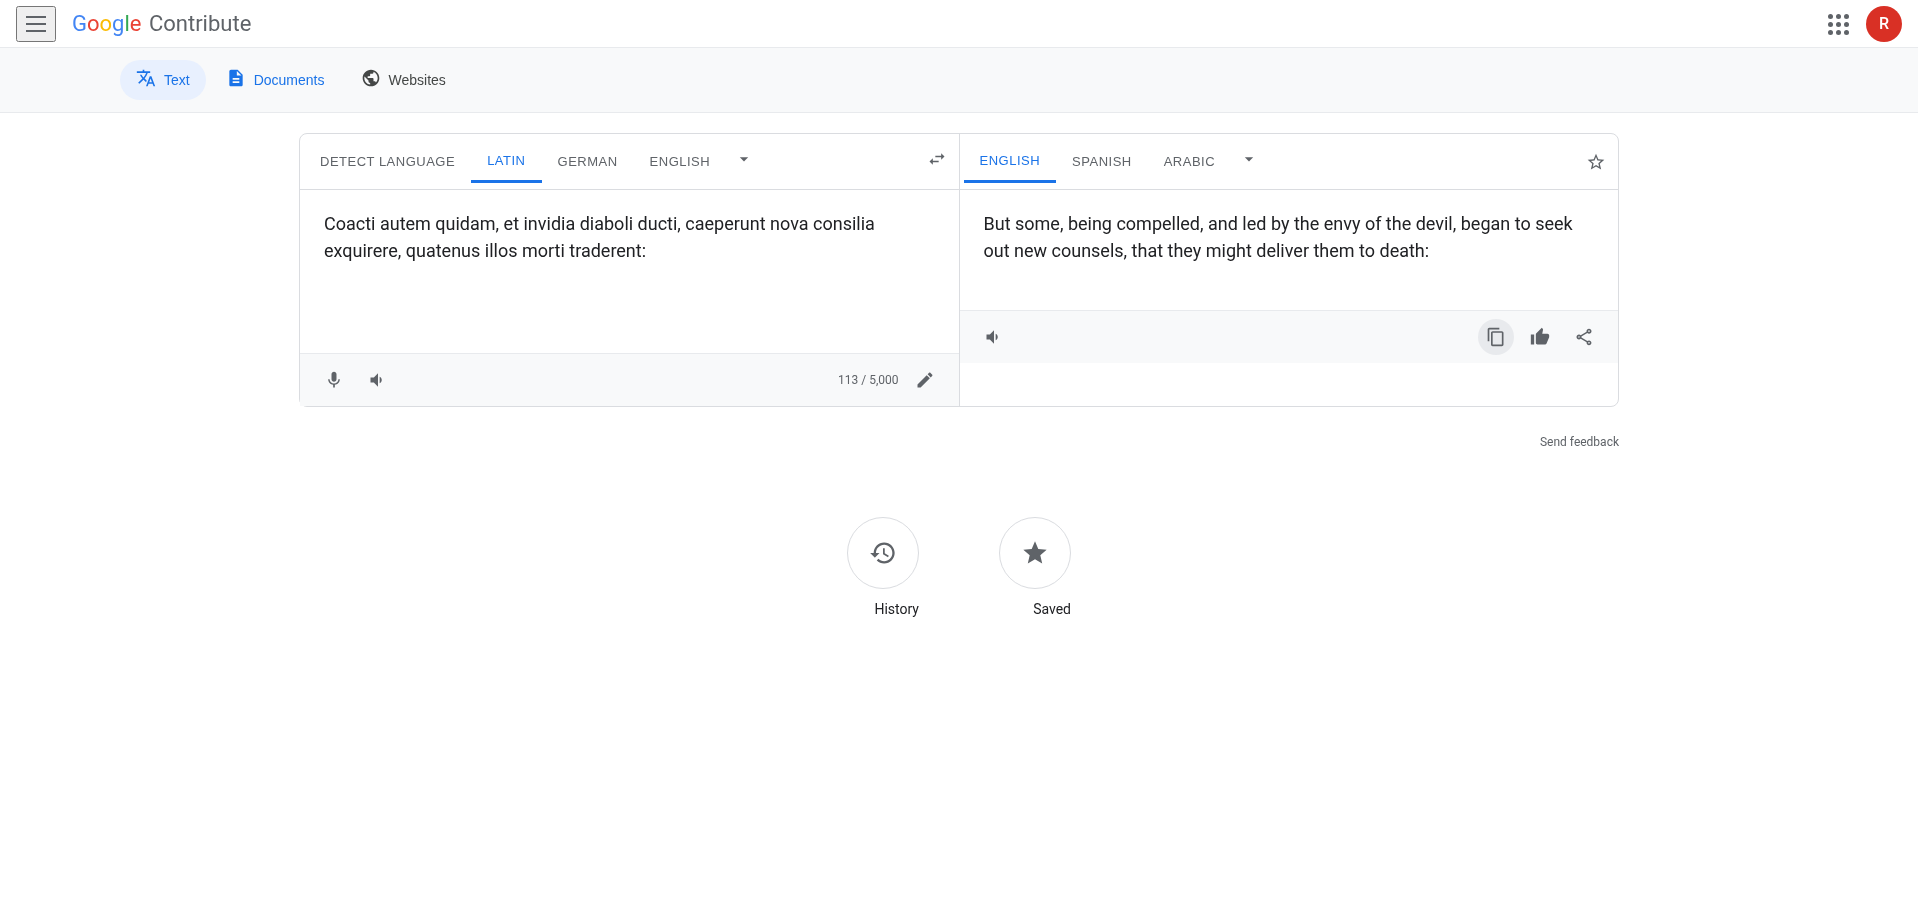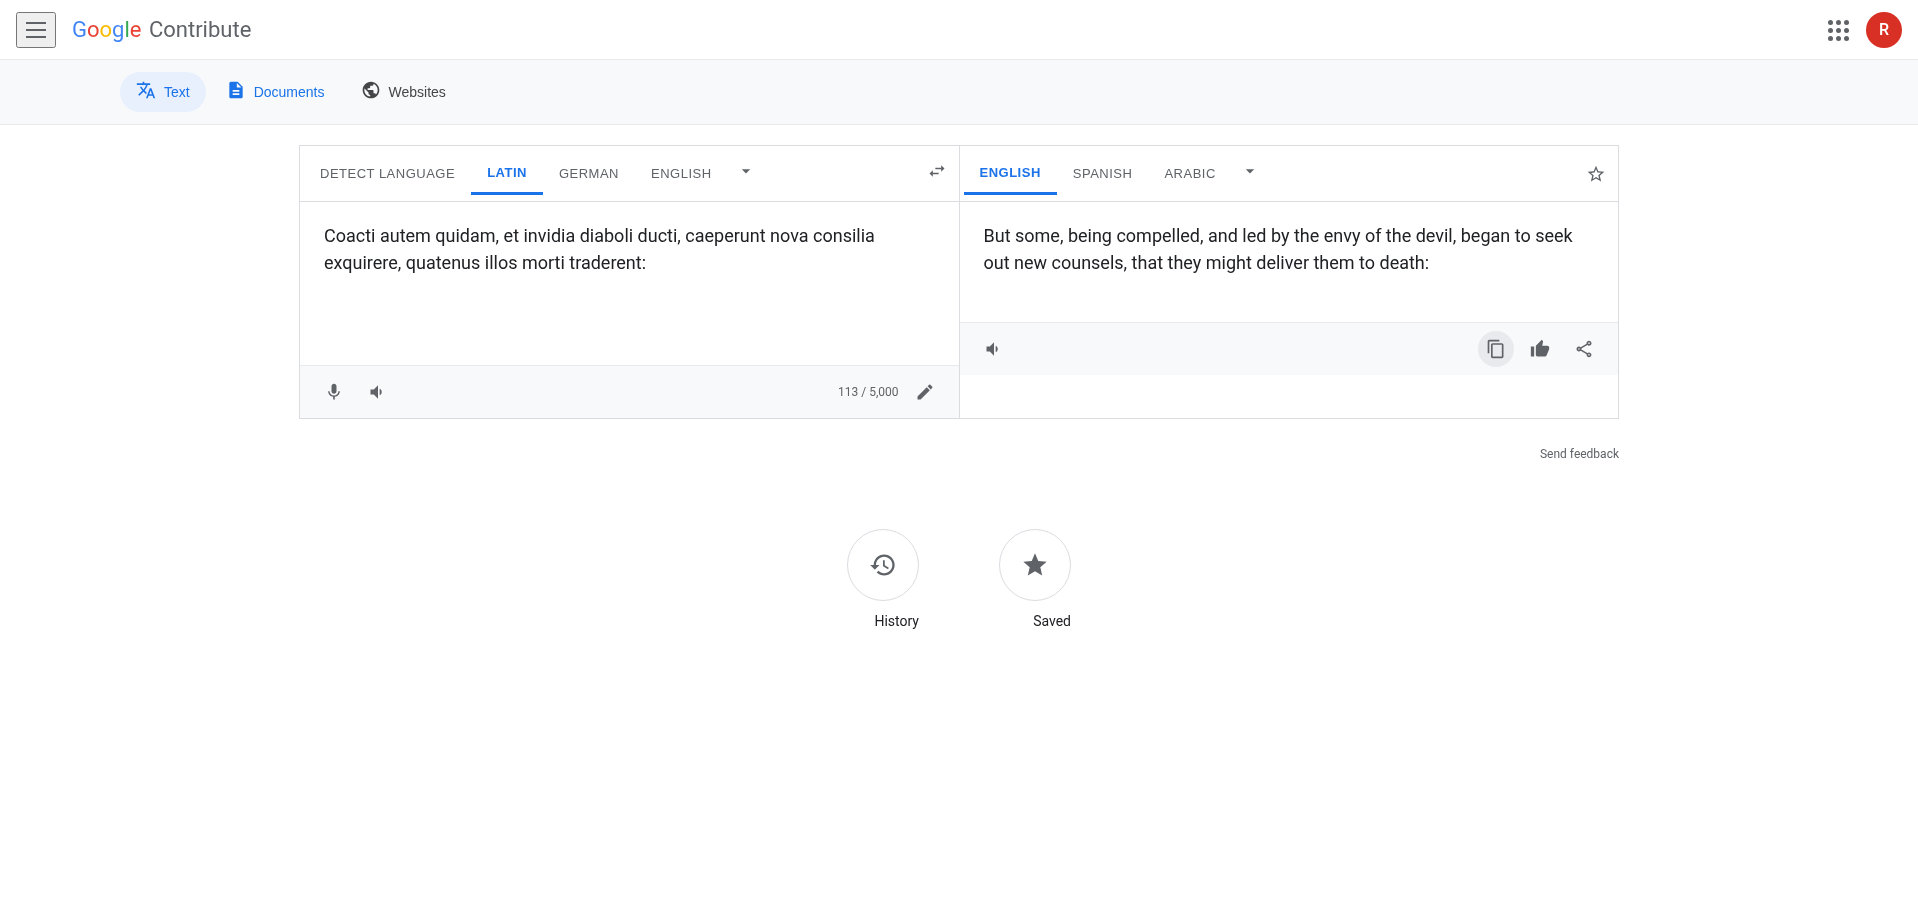--- a/index.html
+++ b/index.html
@@ -11,7 +11,7 @@
       align-items: center;
       justify-content: space-between;
       padding: 8px 16px;
-      height: 60px;
+      height: 48px;
       border-bottom: 1px solid #e8eaed;
     }
     .header-left {

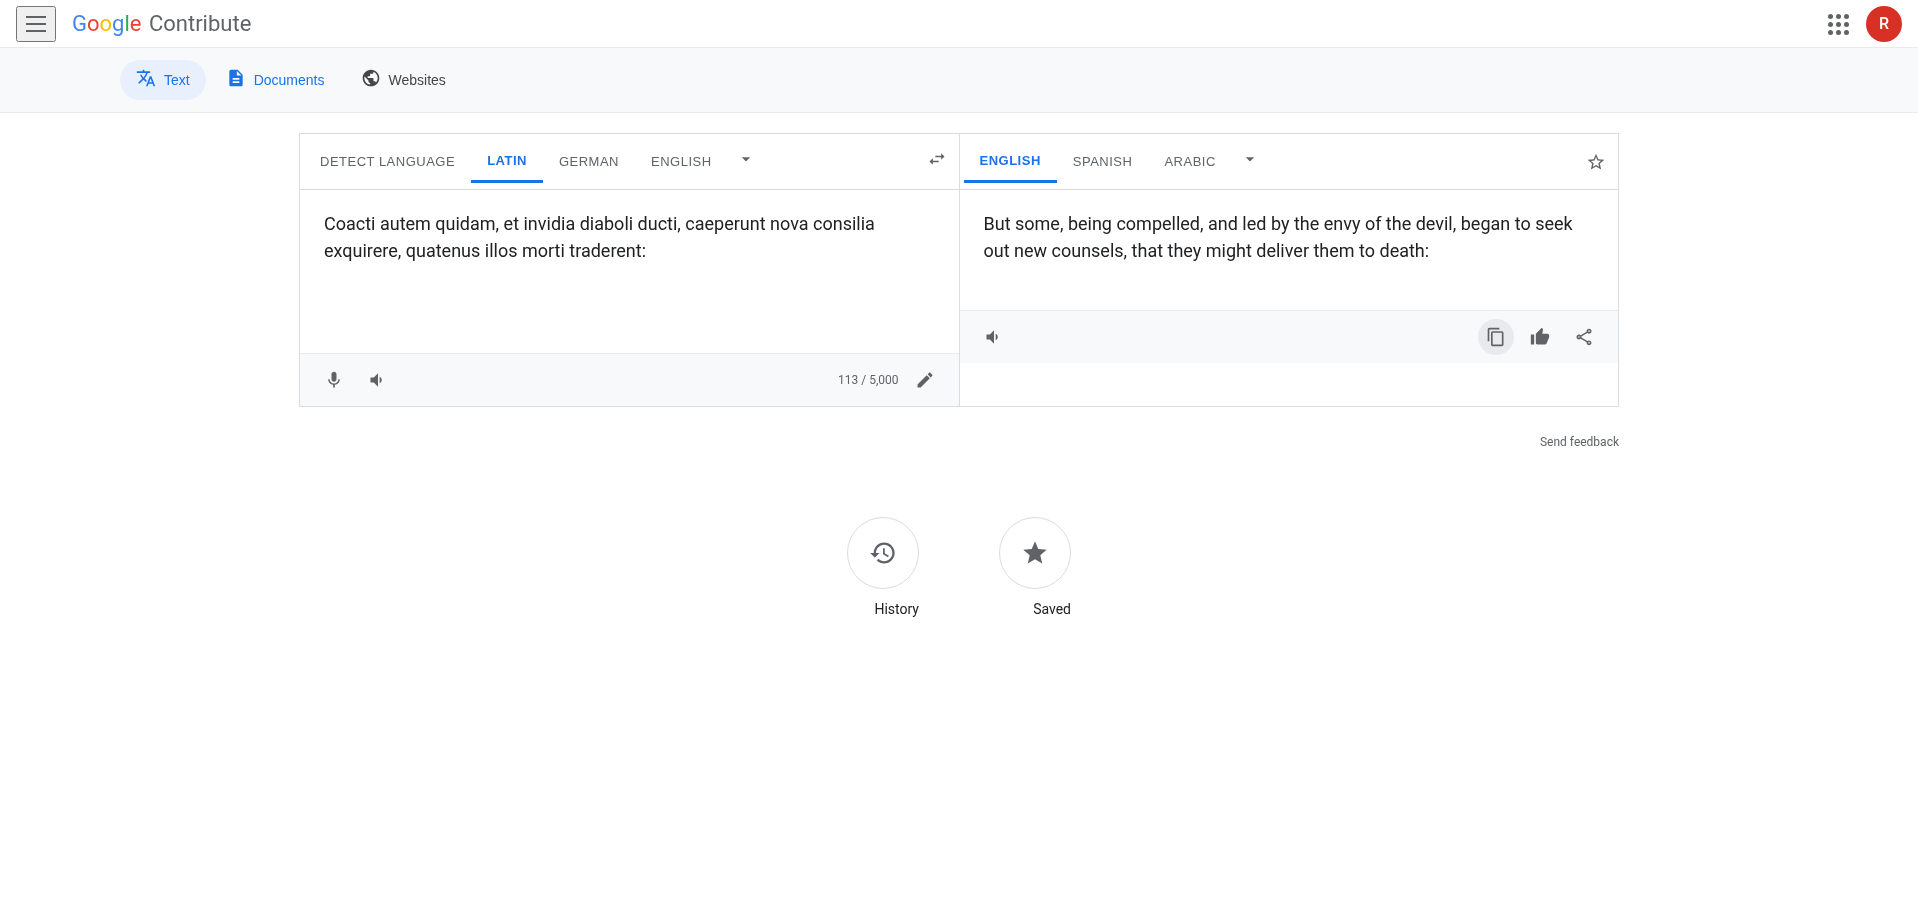--- a/index.html
+++ b/index.html
@@ -129,7 +129,7 @@
     }
     .translation-box {
       border: 1px solid #dadce0;
-      border-radius: 0;
+      border-radius: 8px;
       overflow: visible;
       display: flex;
     }

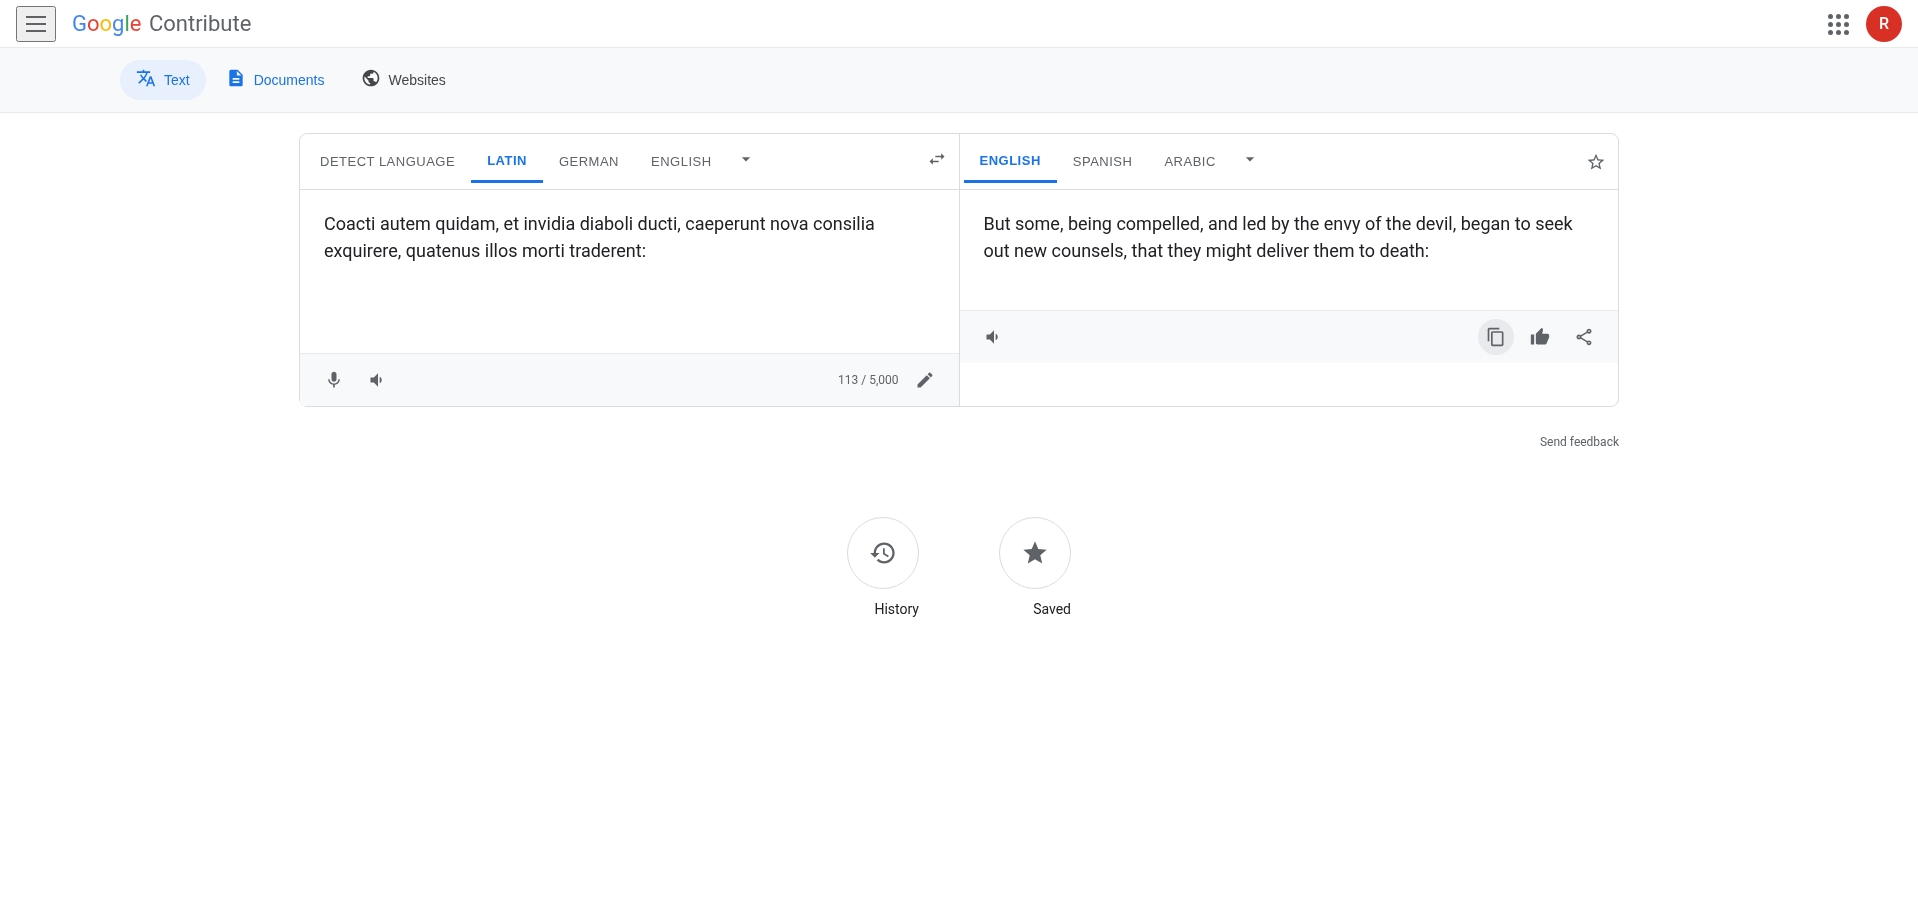--- a/index.html
+++ b/index.html
@@ -148,7 +148,6 @@
     .lang-tab.active {
       color: #1a73e8;
       border-bottom: 3px solid #1a73e8;
-      font-weight: bold;
     }
     .lang-dropdown {
       padding: 12px 8px;

